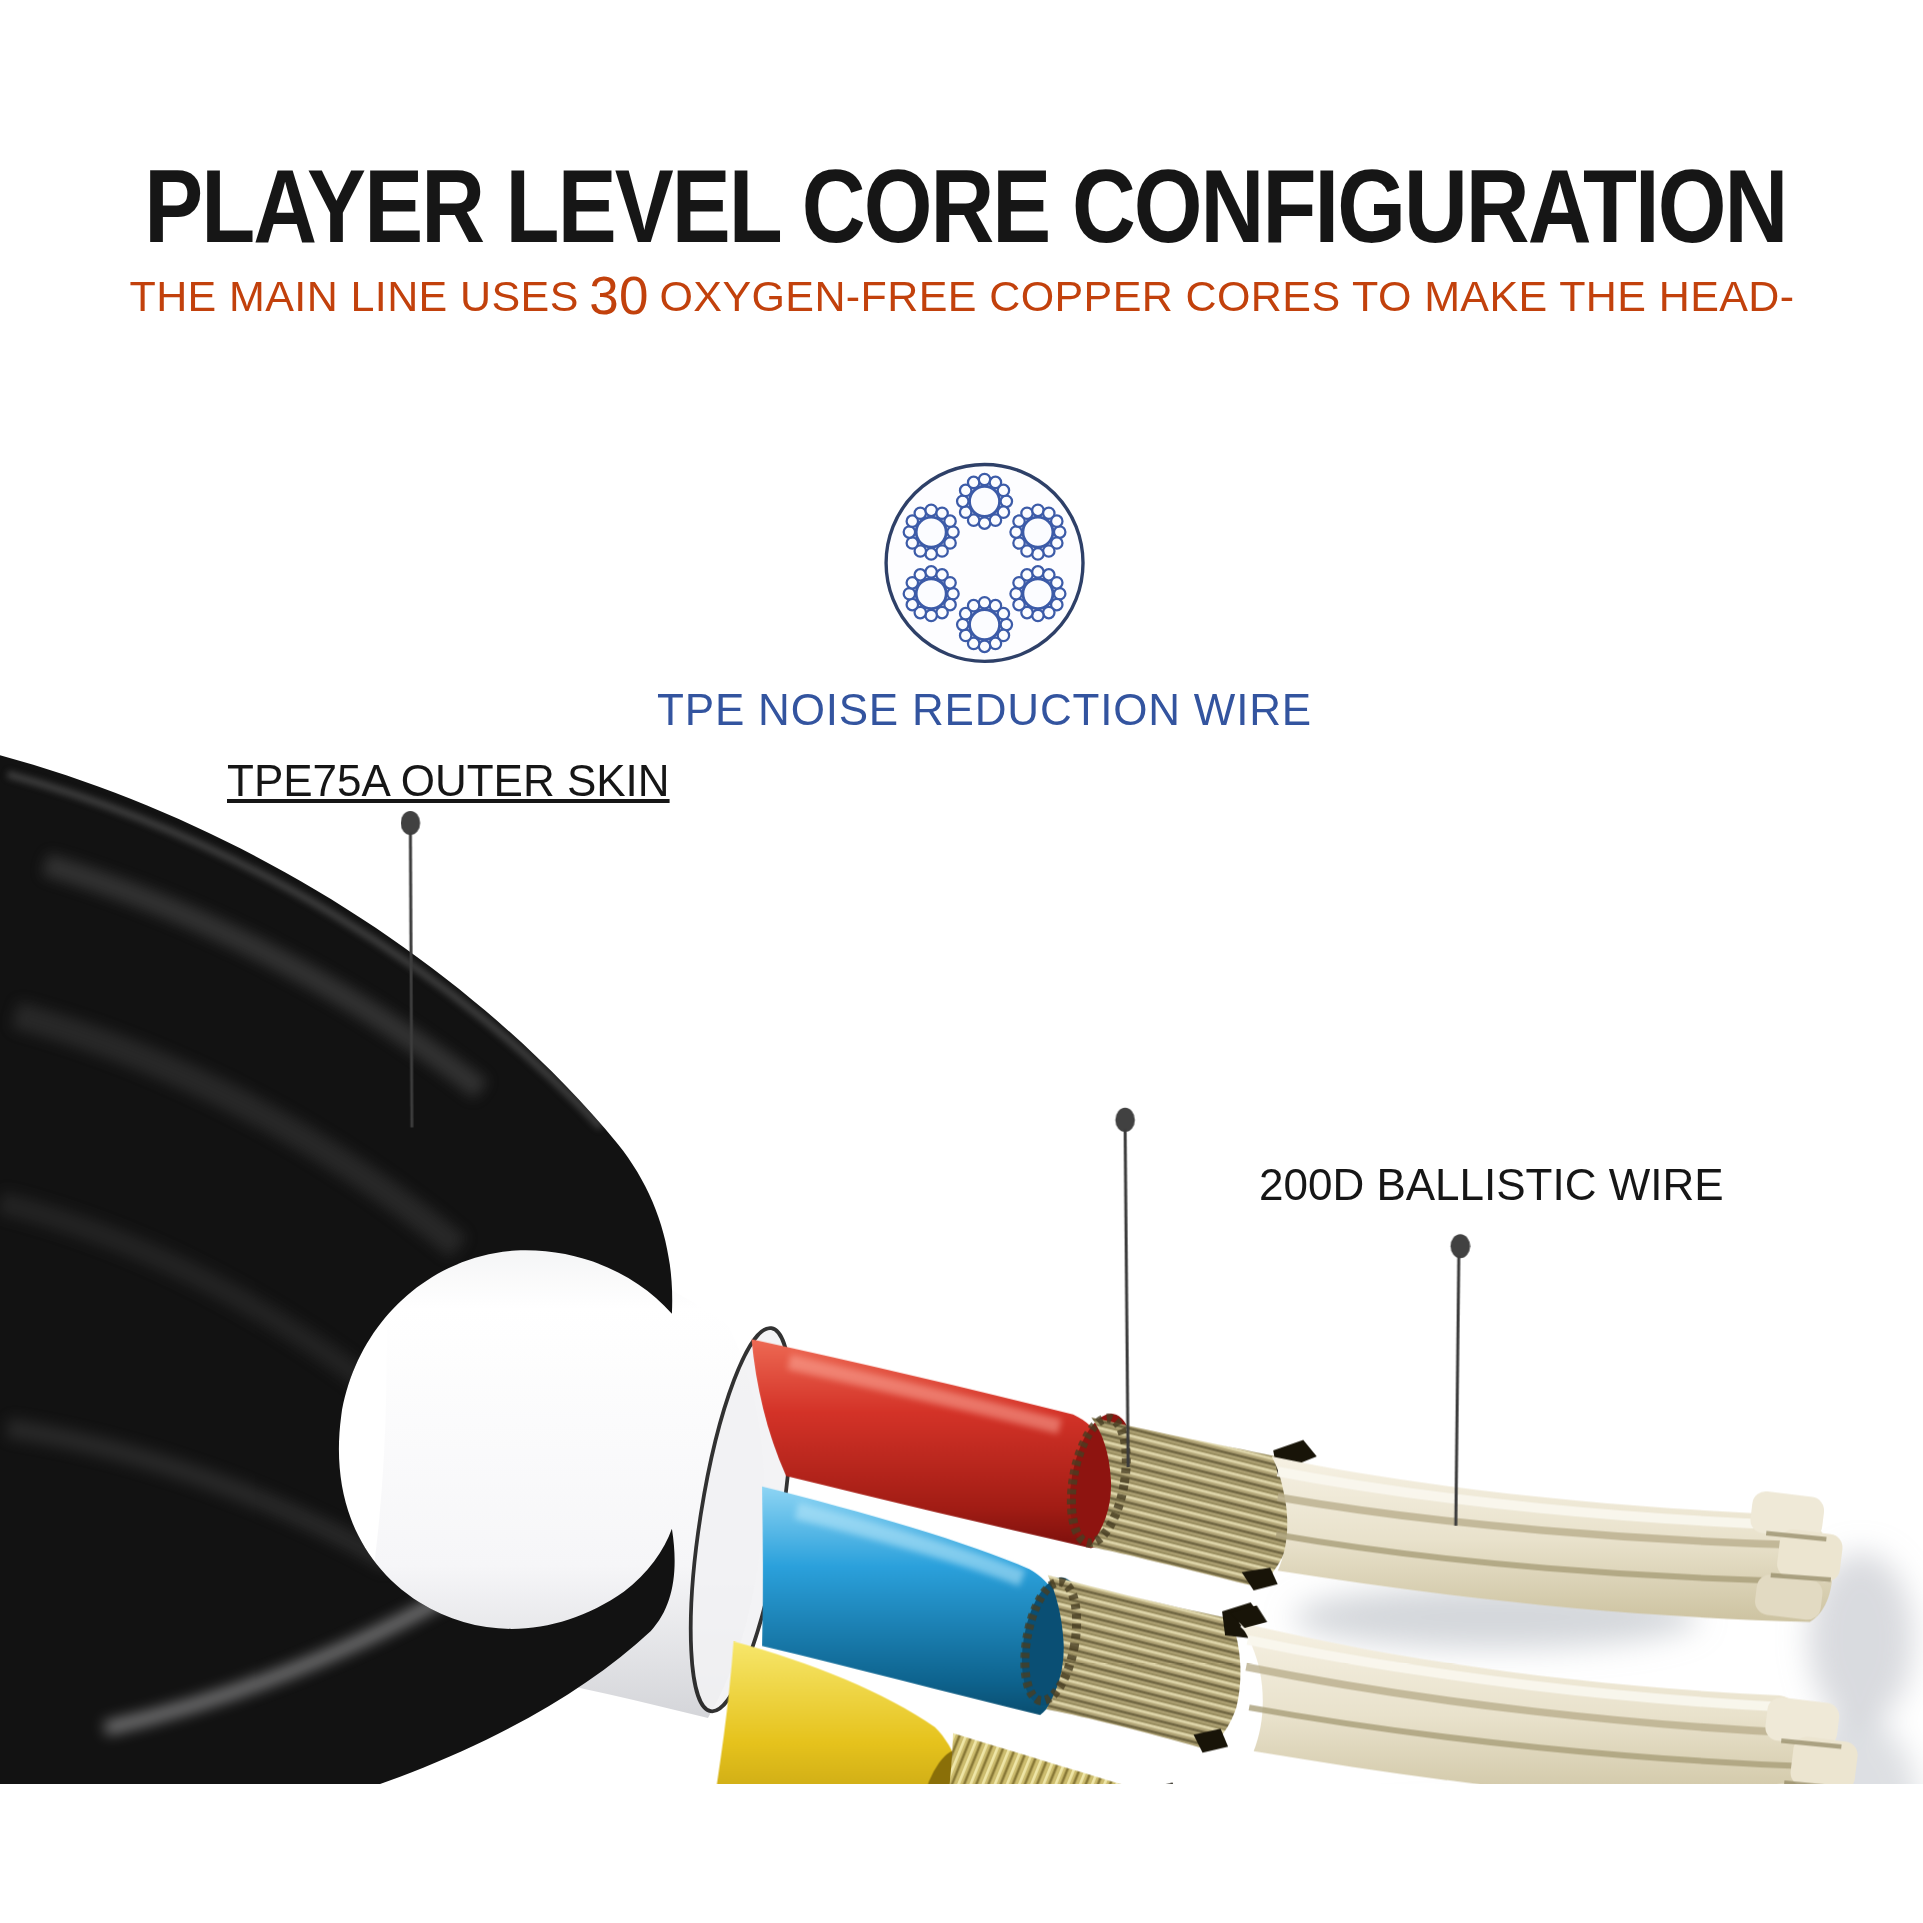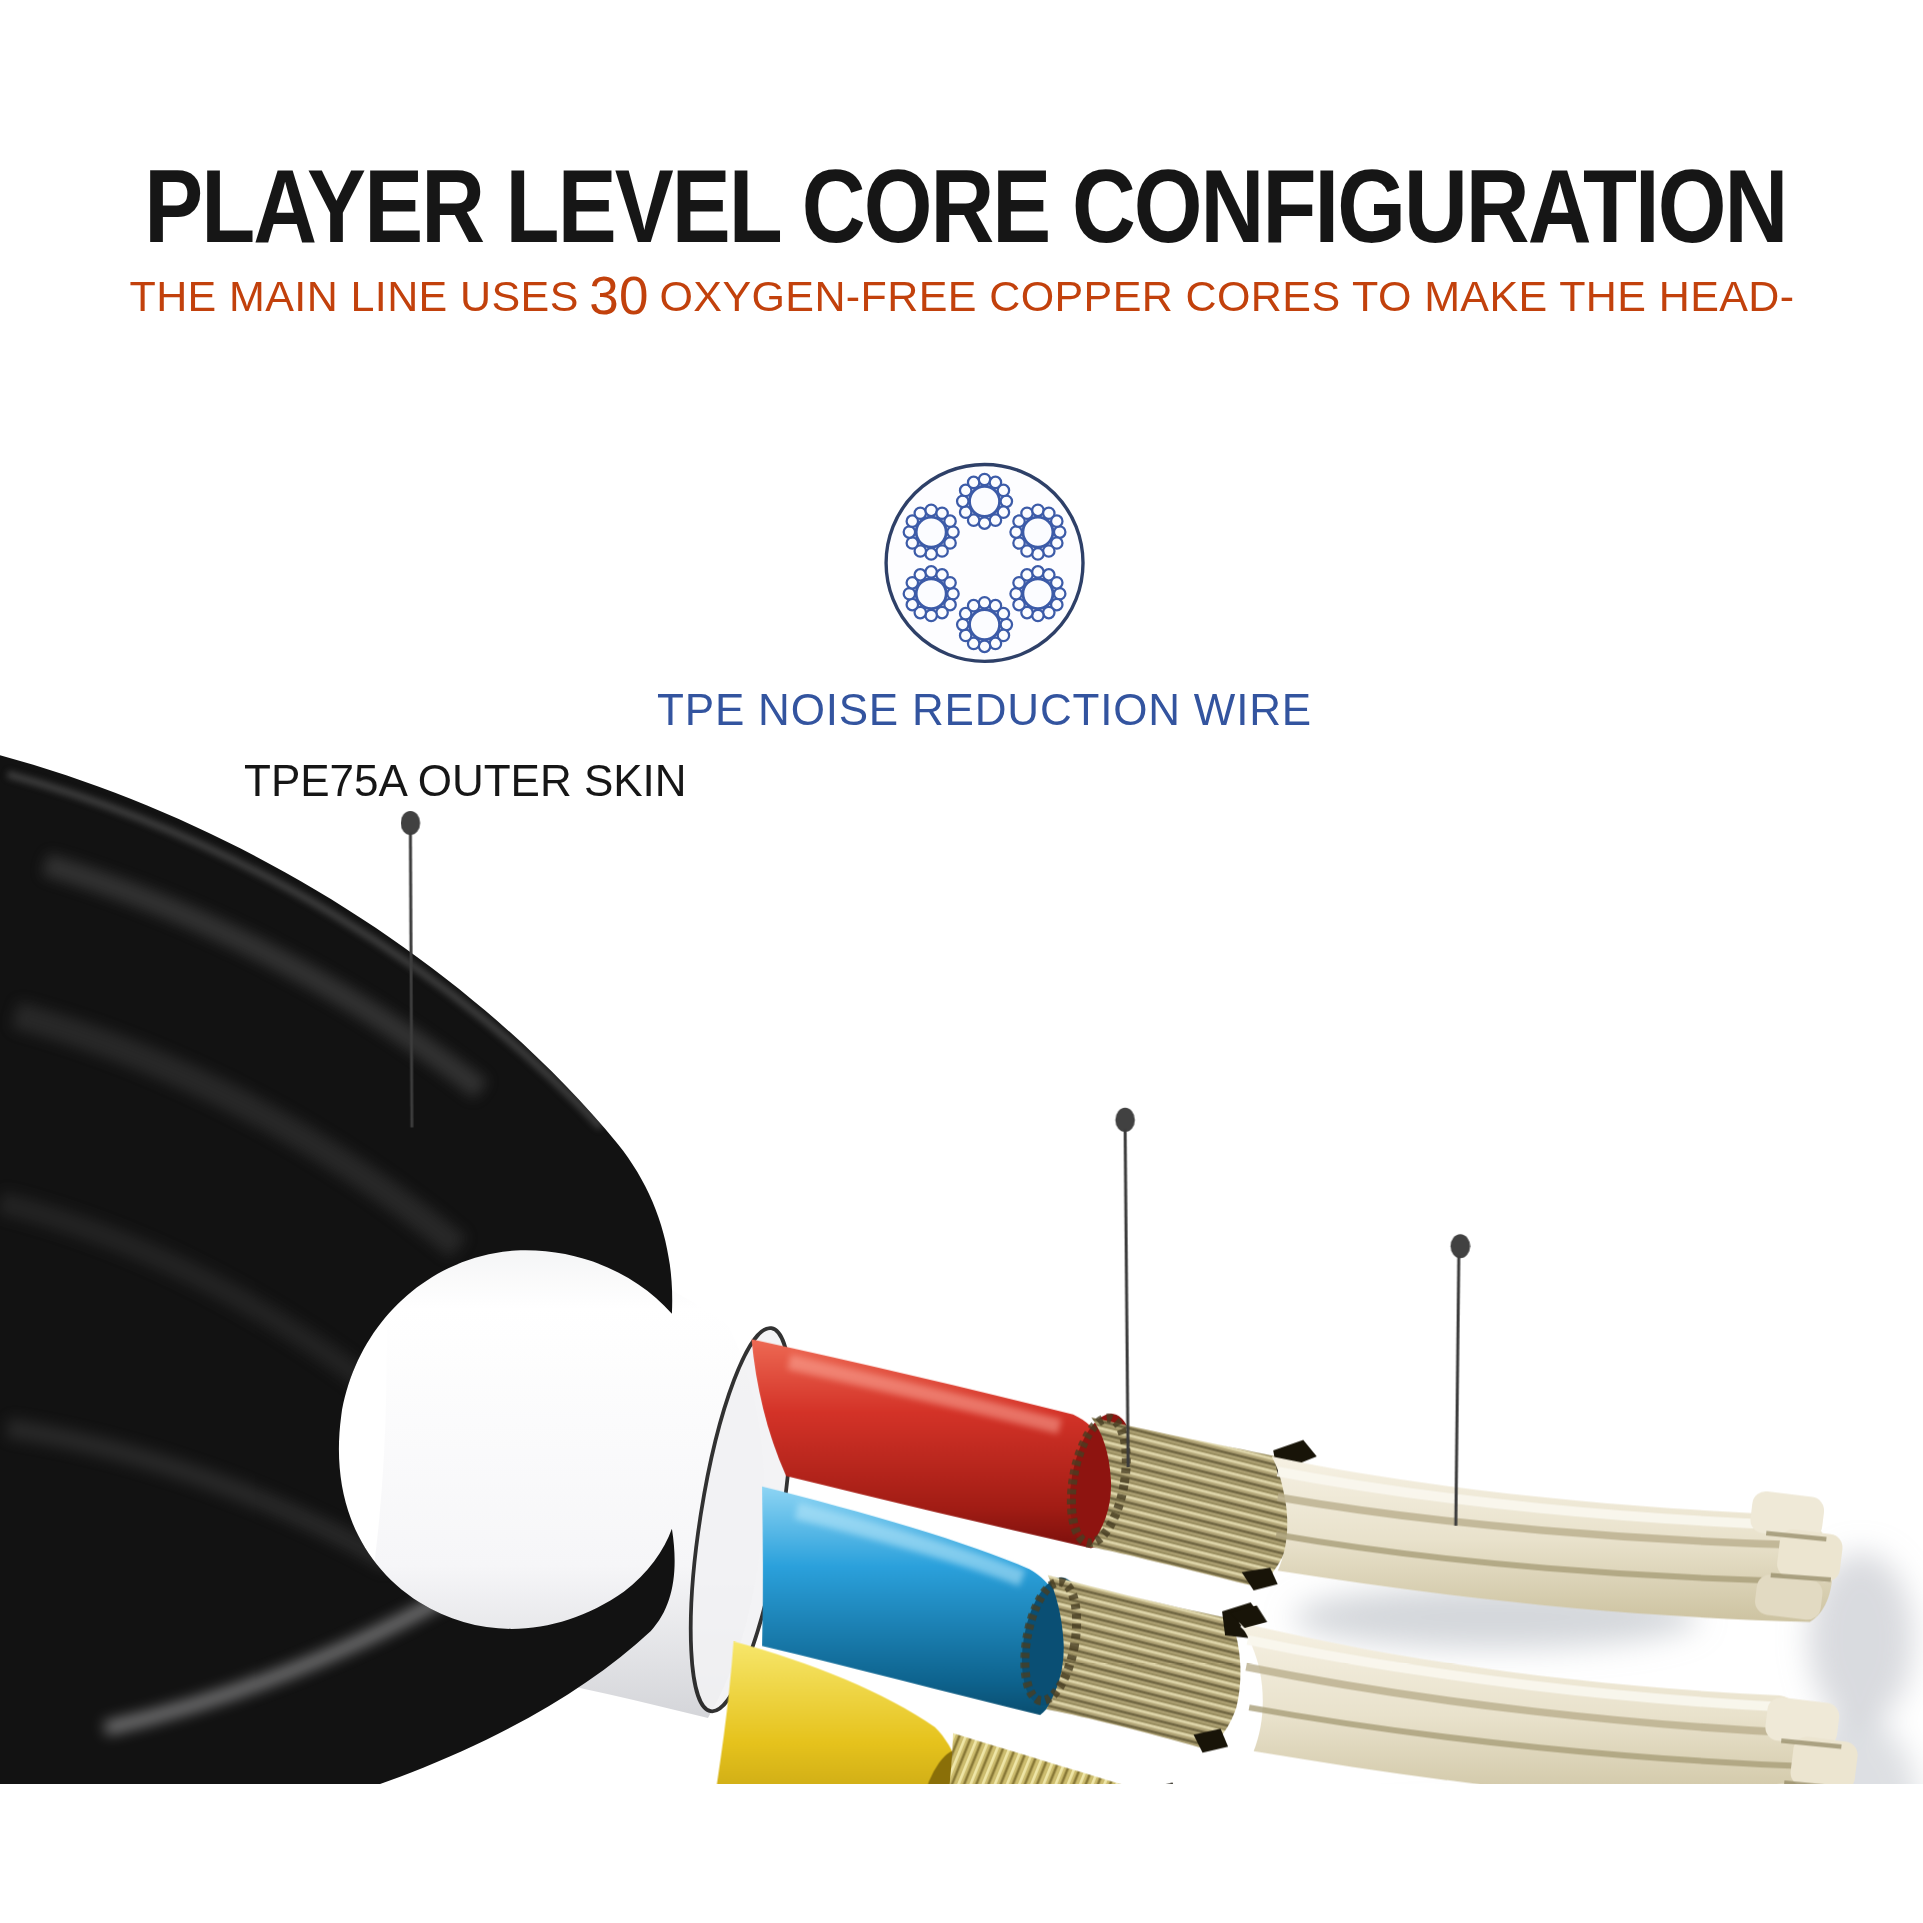--- a/index.html
+++ b/index.html
@@ -40,7 +40,7 @@
     position:absolute;top:685px;left:0;width:1969px;text-align:center;
     font-size:44px;color:#33549f;letter-spacing:0.8px;white-space:nowrap;
   }
-  .label-outer-skin{top:756px;left:244px;}
+  .label-outer-skin{top:756px;left:227px;text-decoration:underline;}
   .label-copper-core{top:1033px;left:735px;}
   .label-ballistic{top:1160px;left:1259px;}
   svg.art{position:absolute;top:0;left:0;}

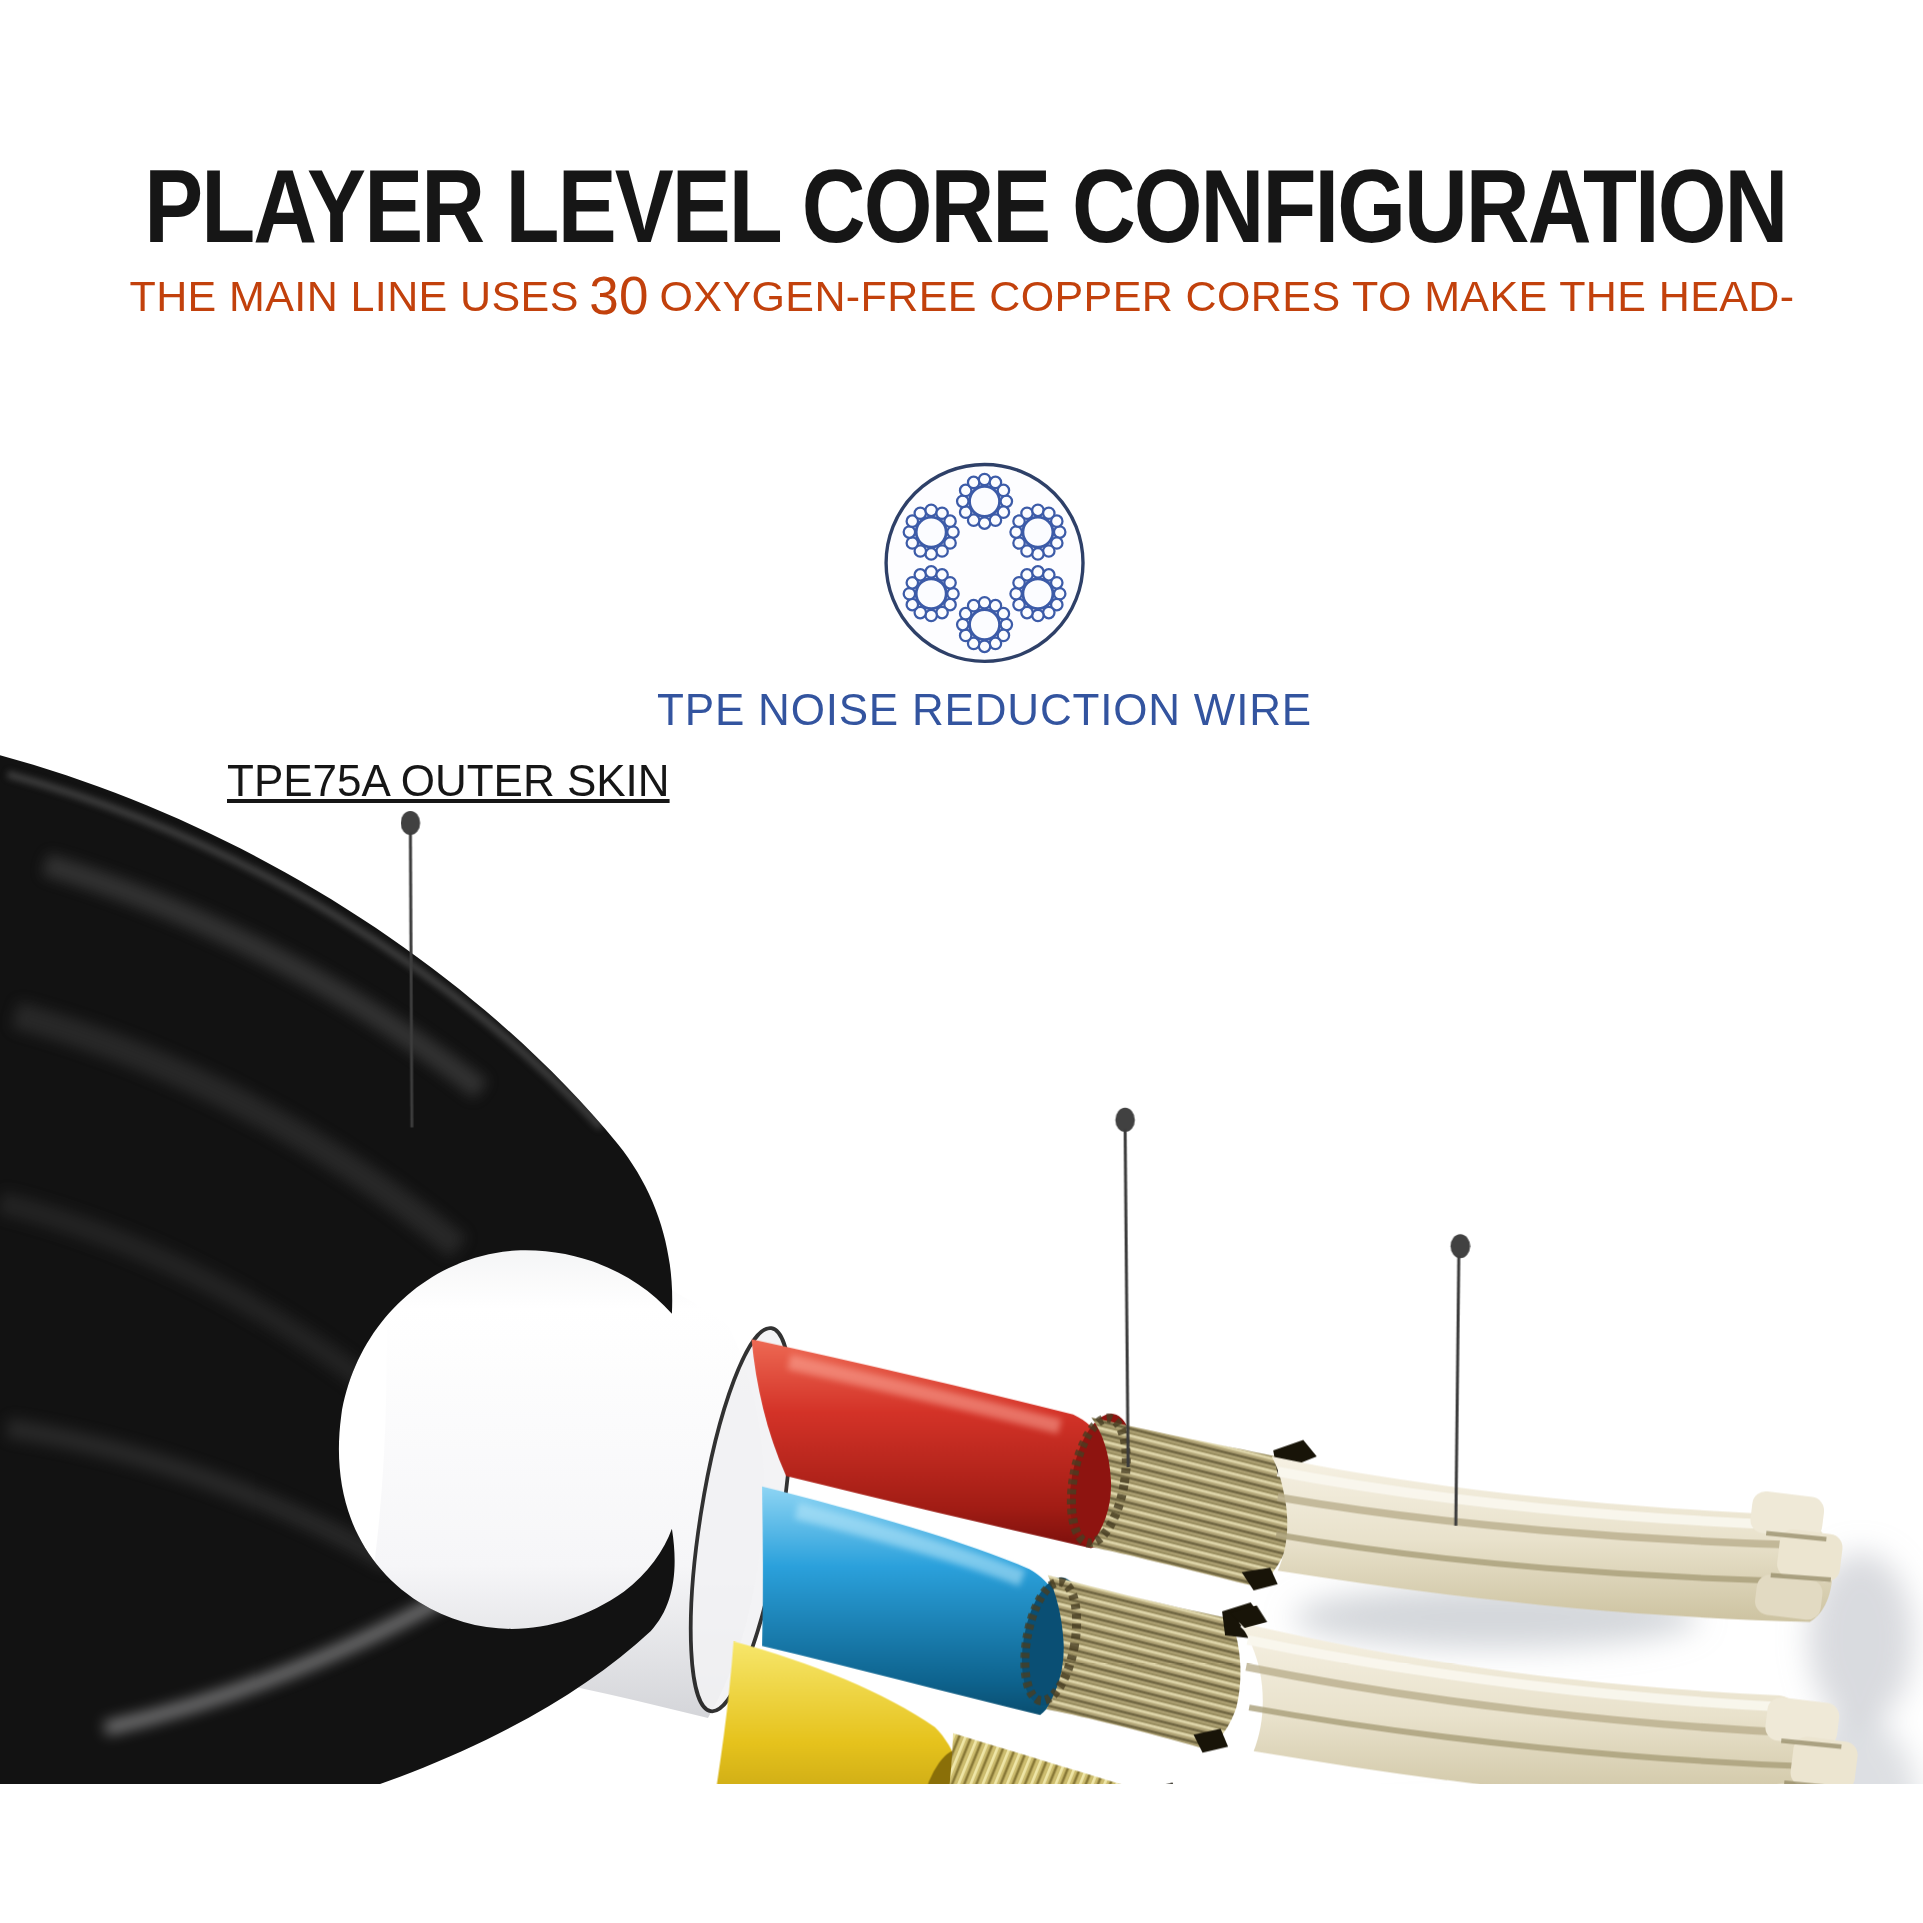--- a/index.html
+++ b/index.html
@@ -265,6 +265,7 @@
 
   <div class="label-blue">TPE NOISE REDUCTION WIRE</div>
   <div class="callout-label label-outer-skin">TPE75A OUTER SKIN</div>
+  <div class="callout-label label-ballistic">200D BALLISTIC WIRE</div>
 
 </div>
 

